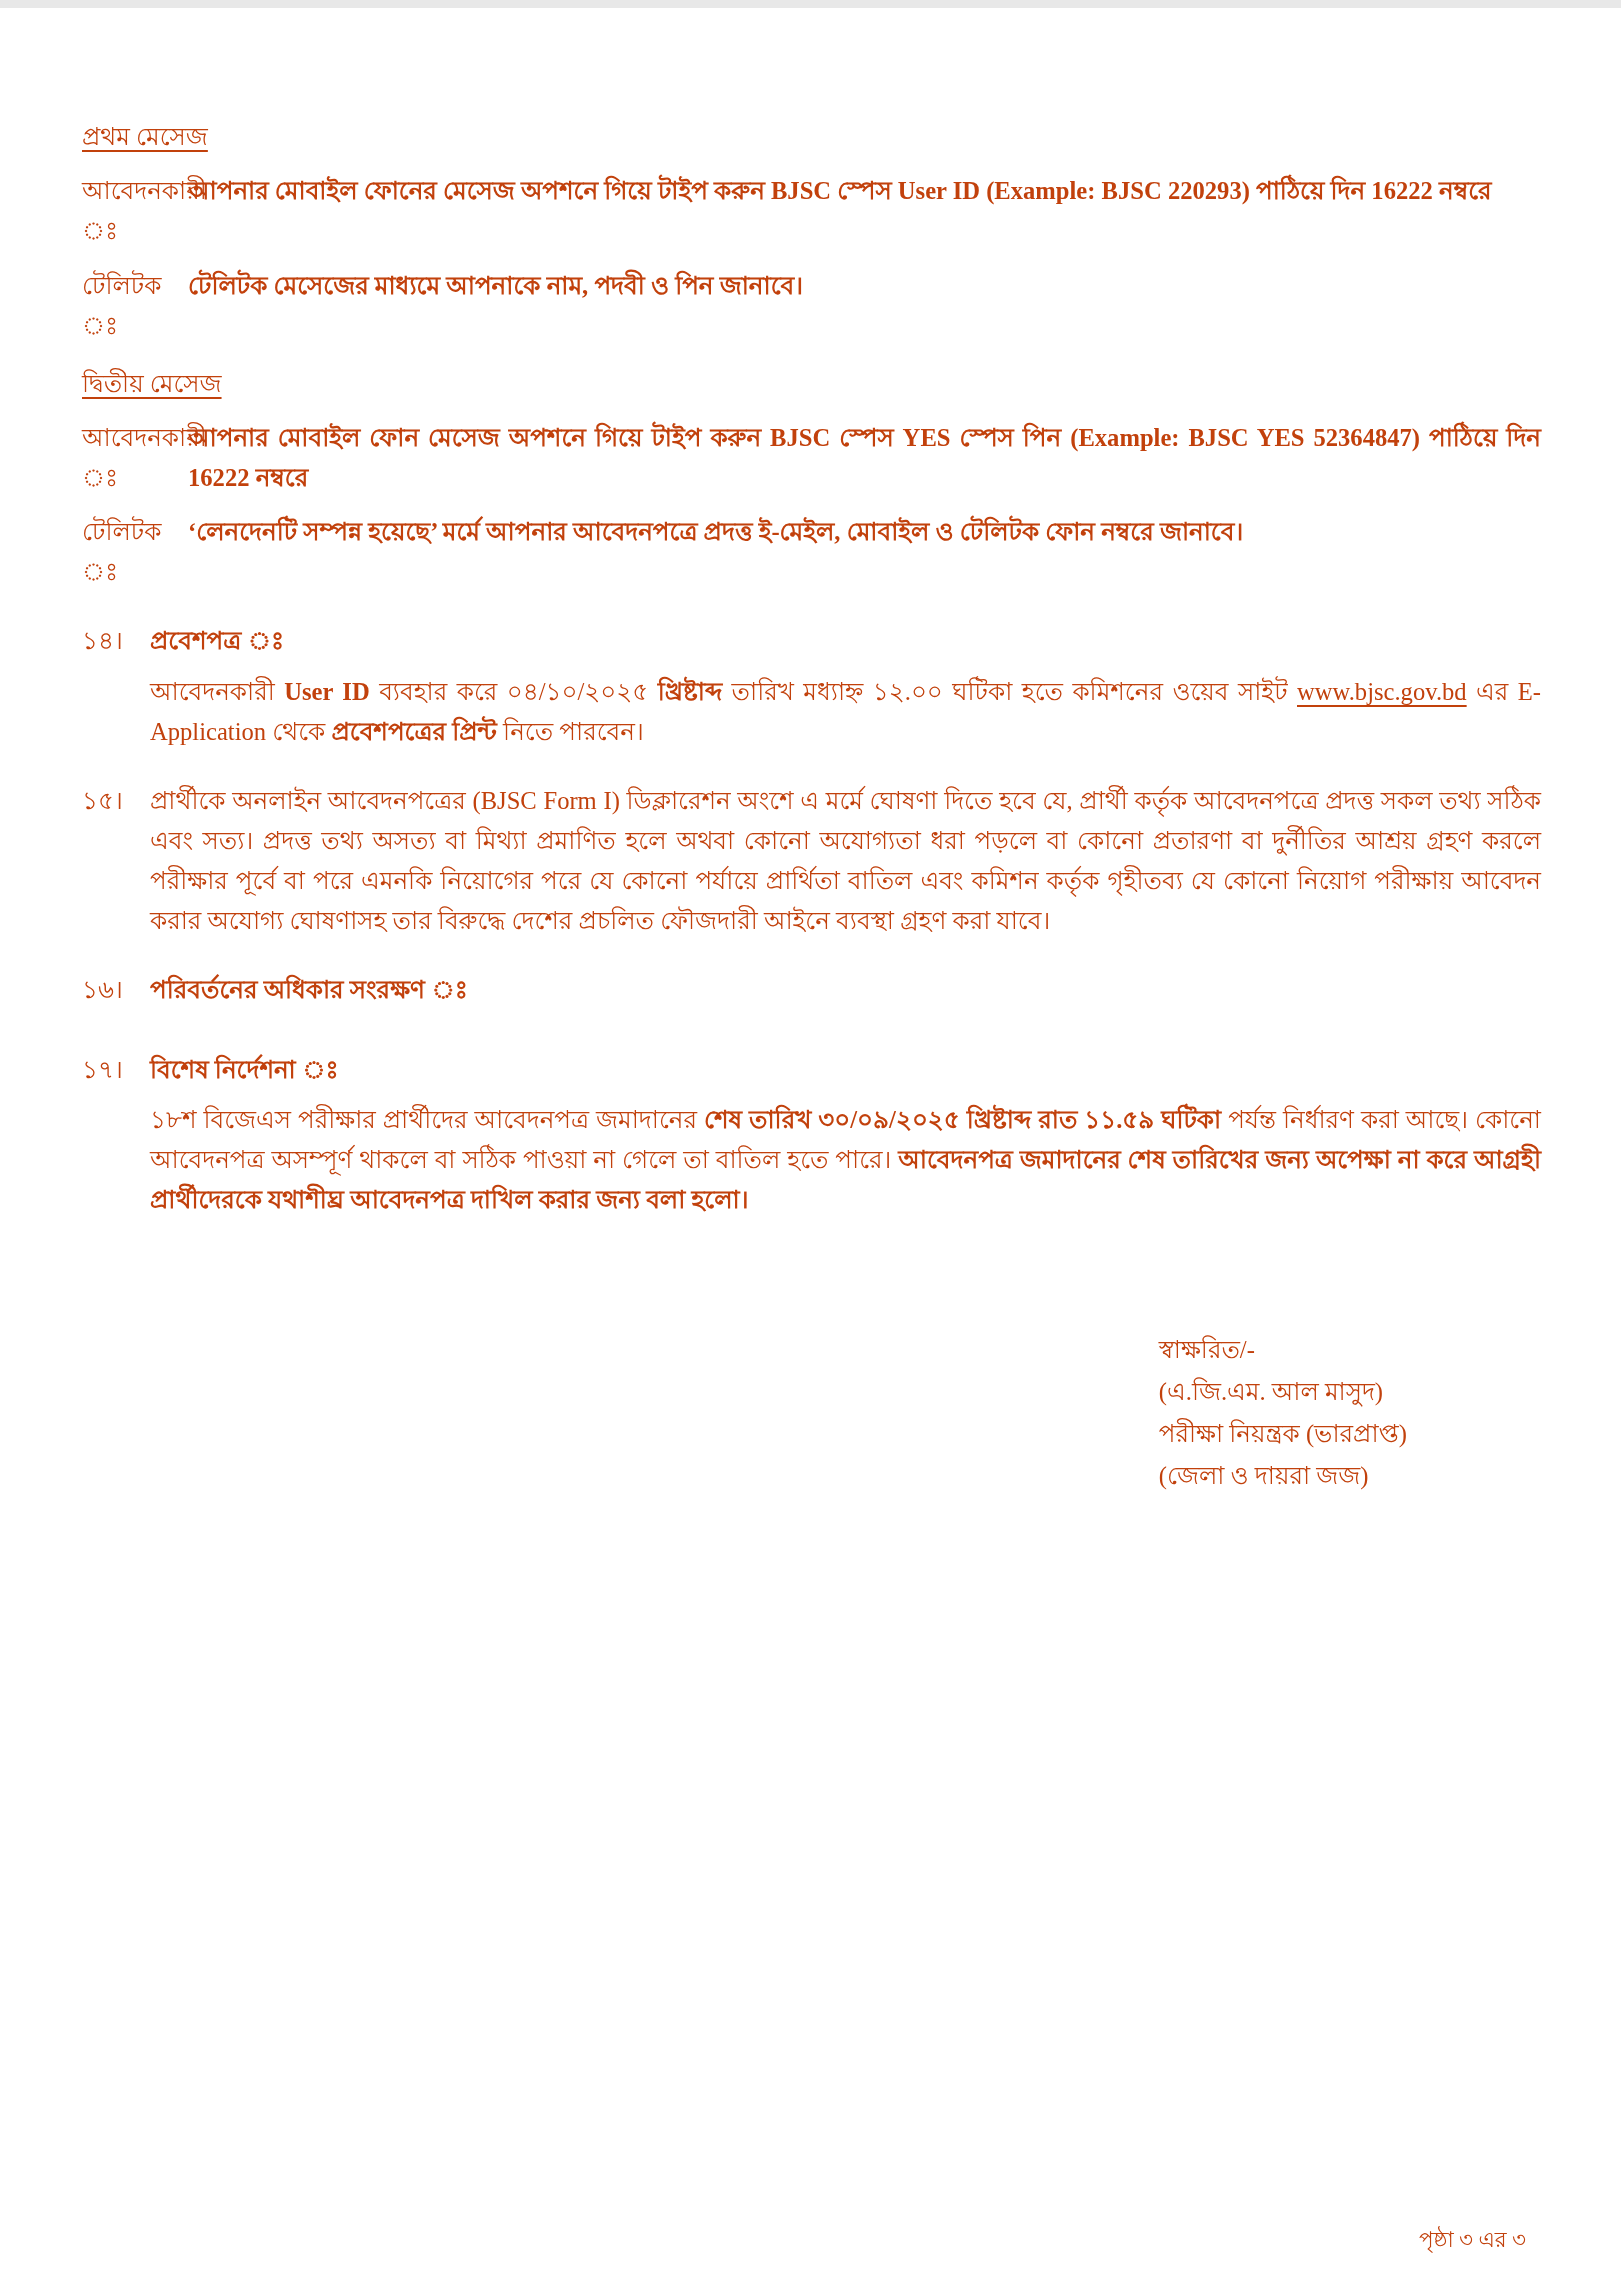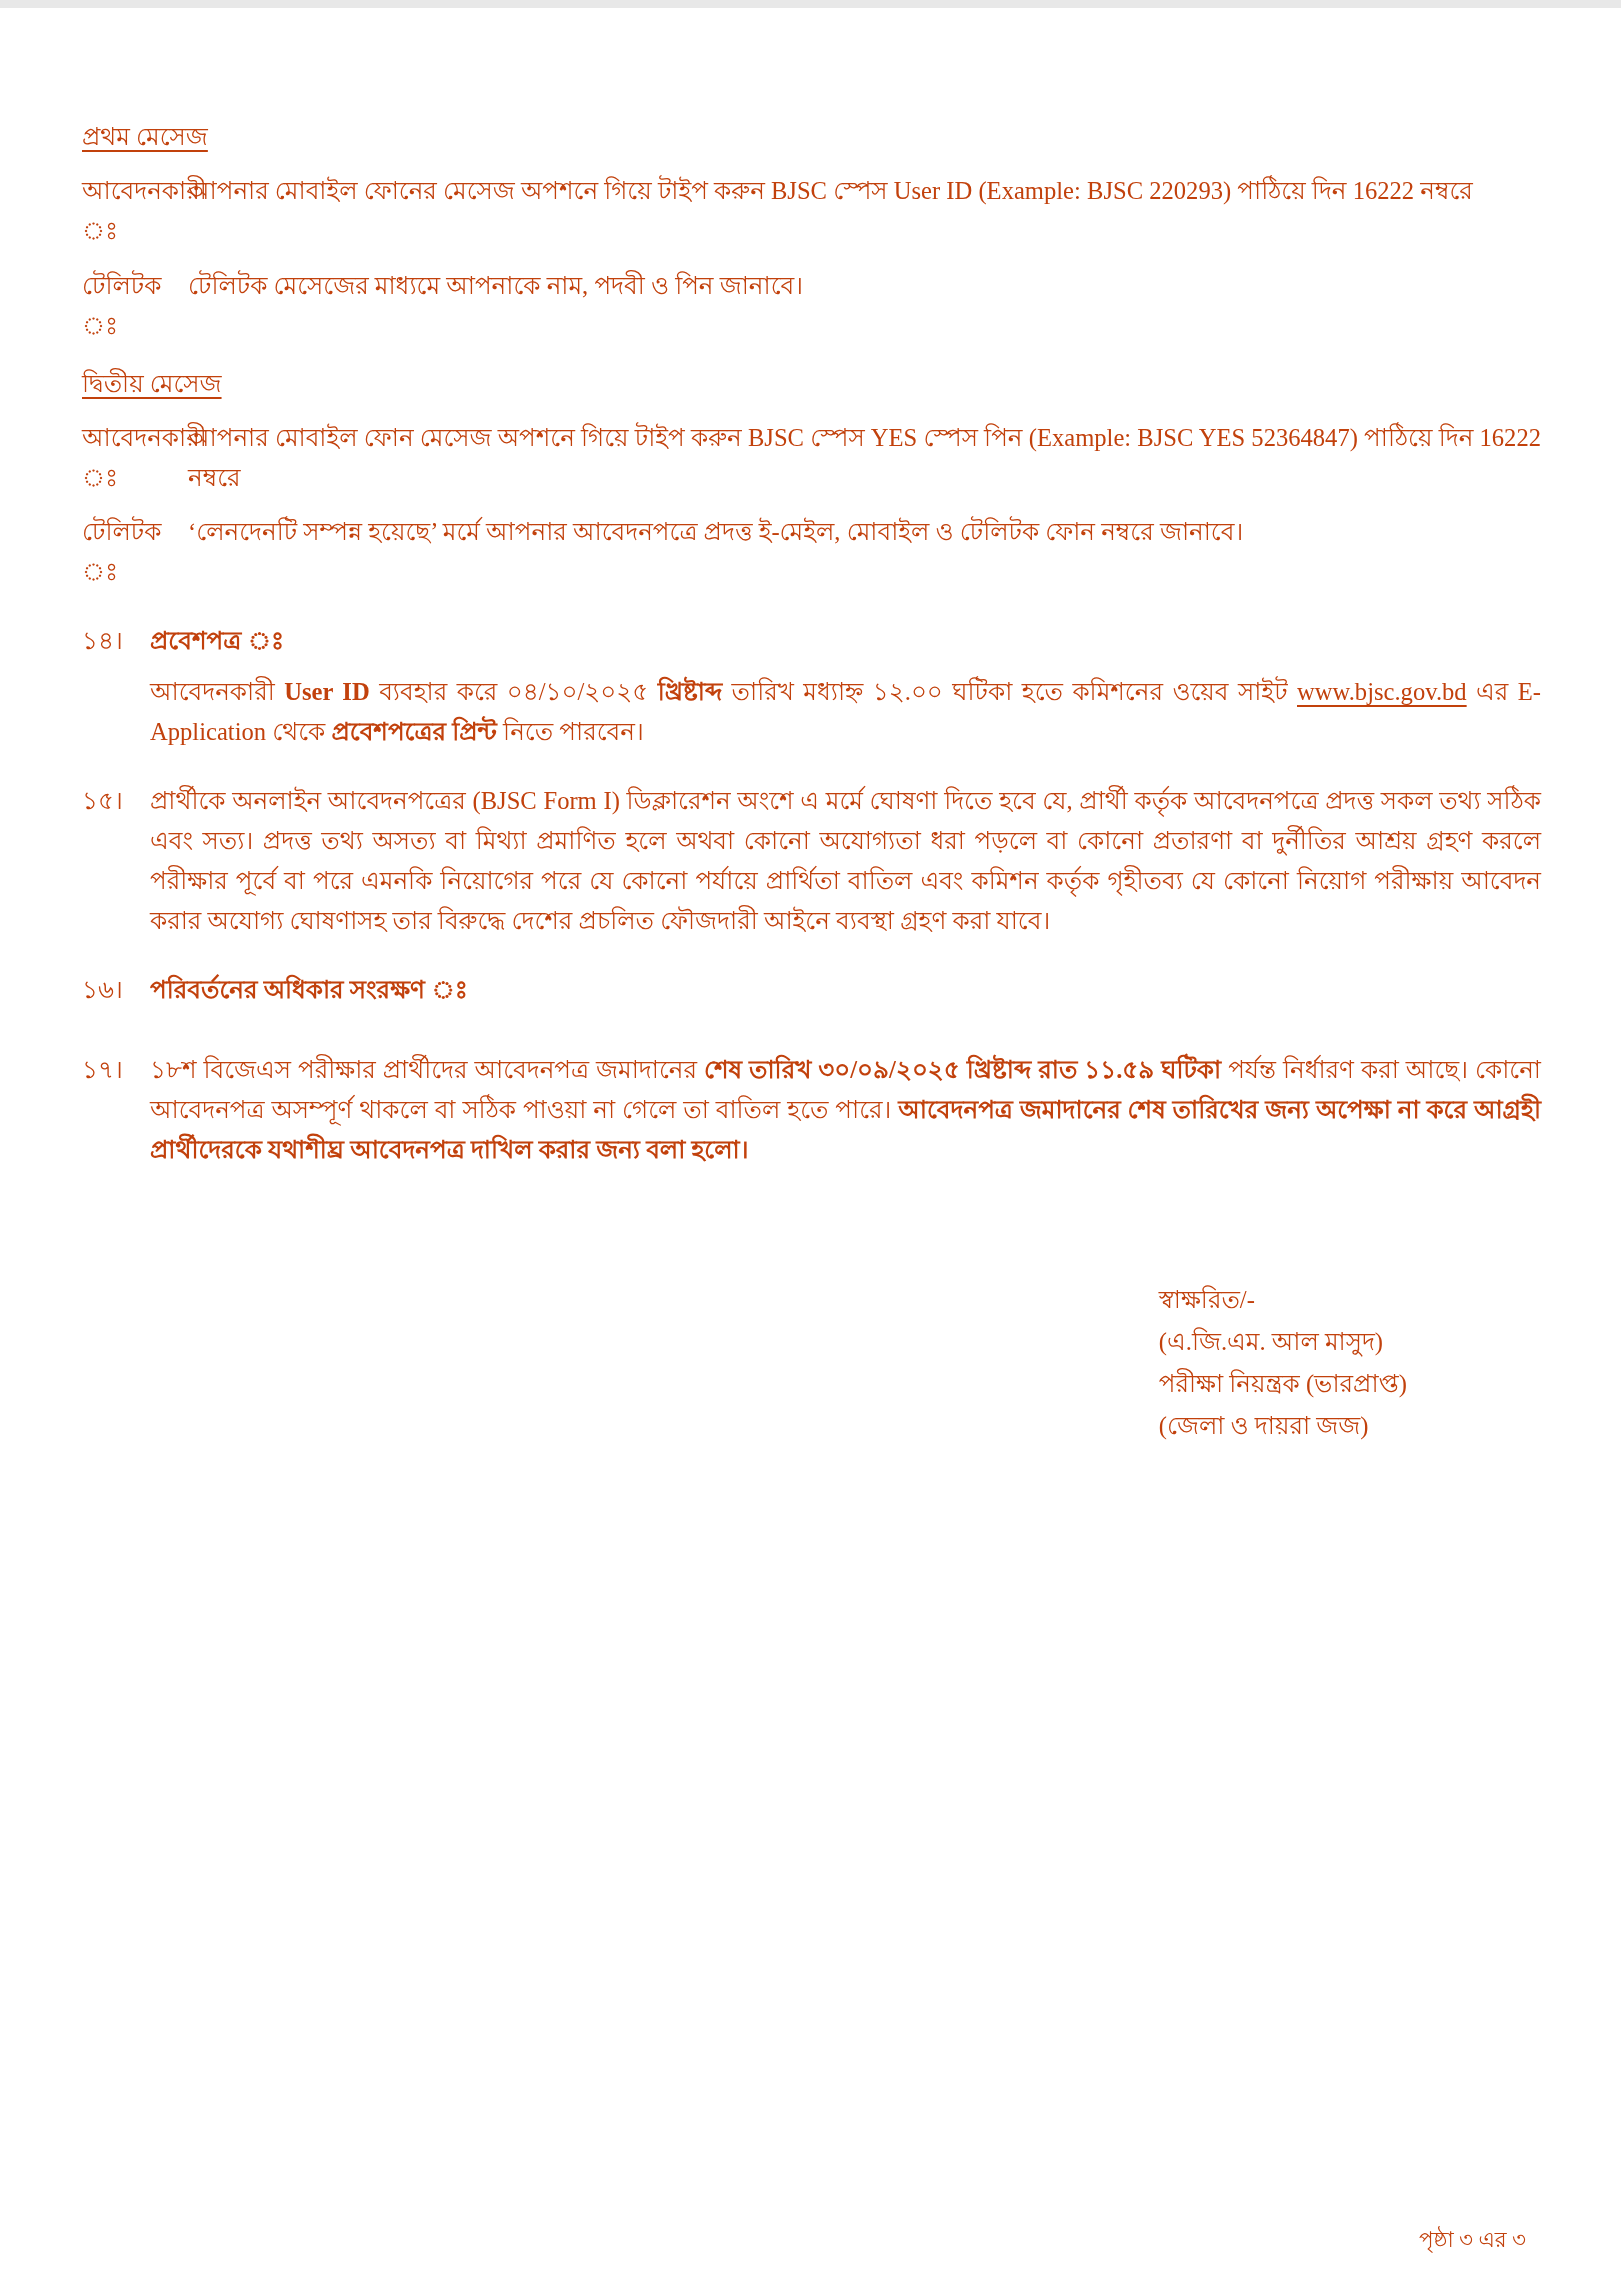--- a/index.html
+++ b/index.html
@@ -24,7 +24,7 @@
   .msg-title.first { margin-top:0; }
   .msg-row { display:flex; margin-top:14.3px; }
   .msg-label { width:106px; flex:none; }
-  .msg-text { flex:1; text-align:justify; }
+  .msg-text { flex:1; text-align:justify;font-weight:bold; }
 
   .section { display:flex; margin-top:29px; }
   .sec-num { width:68px; flex:none; }

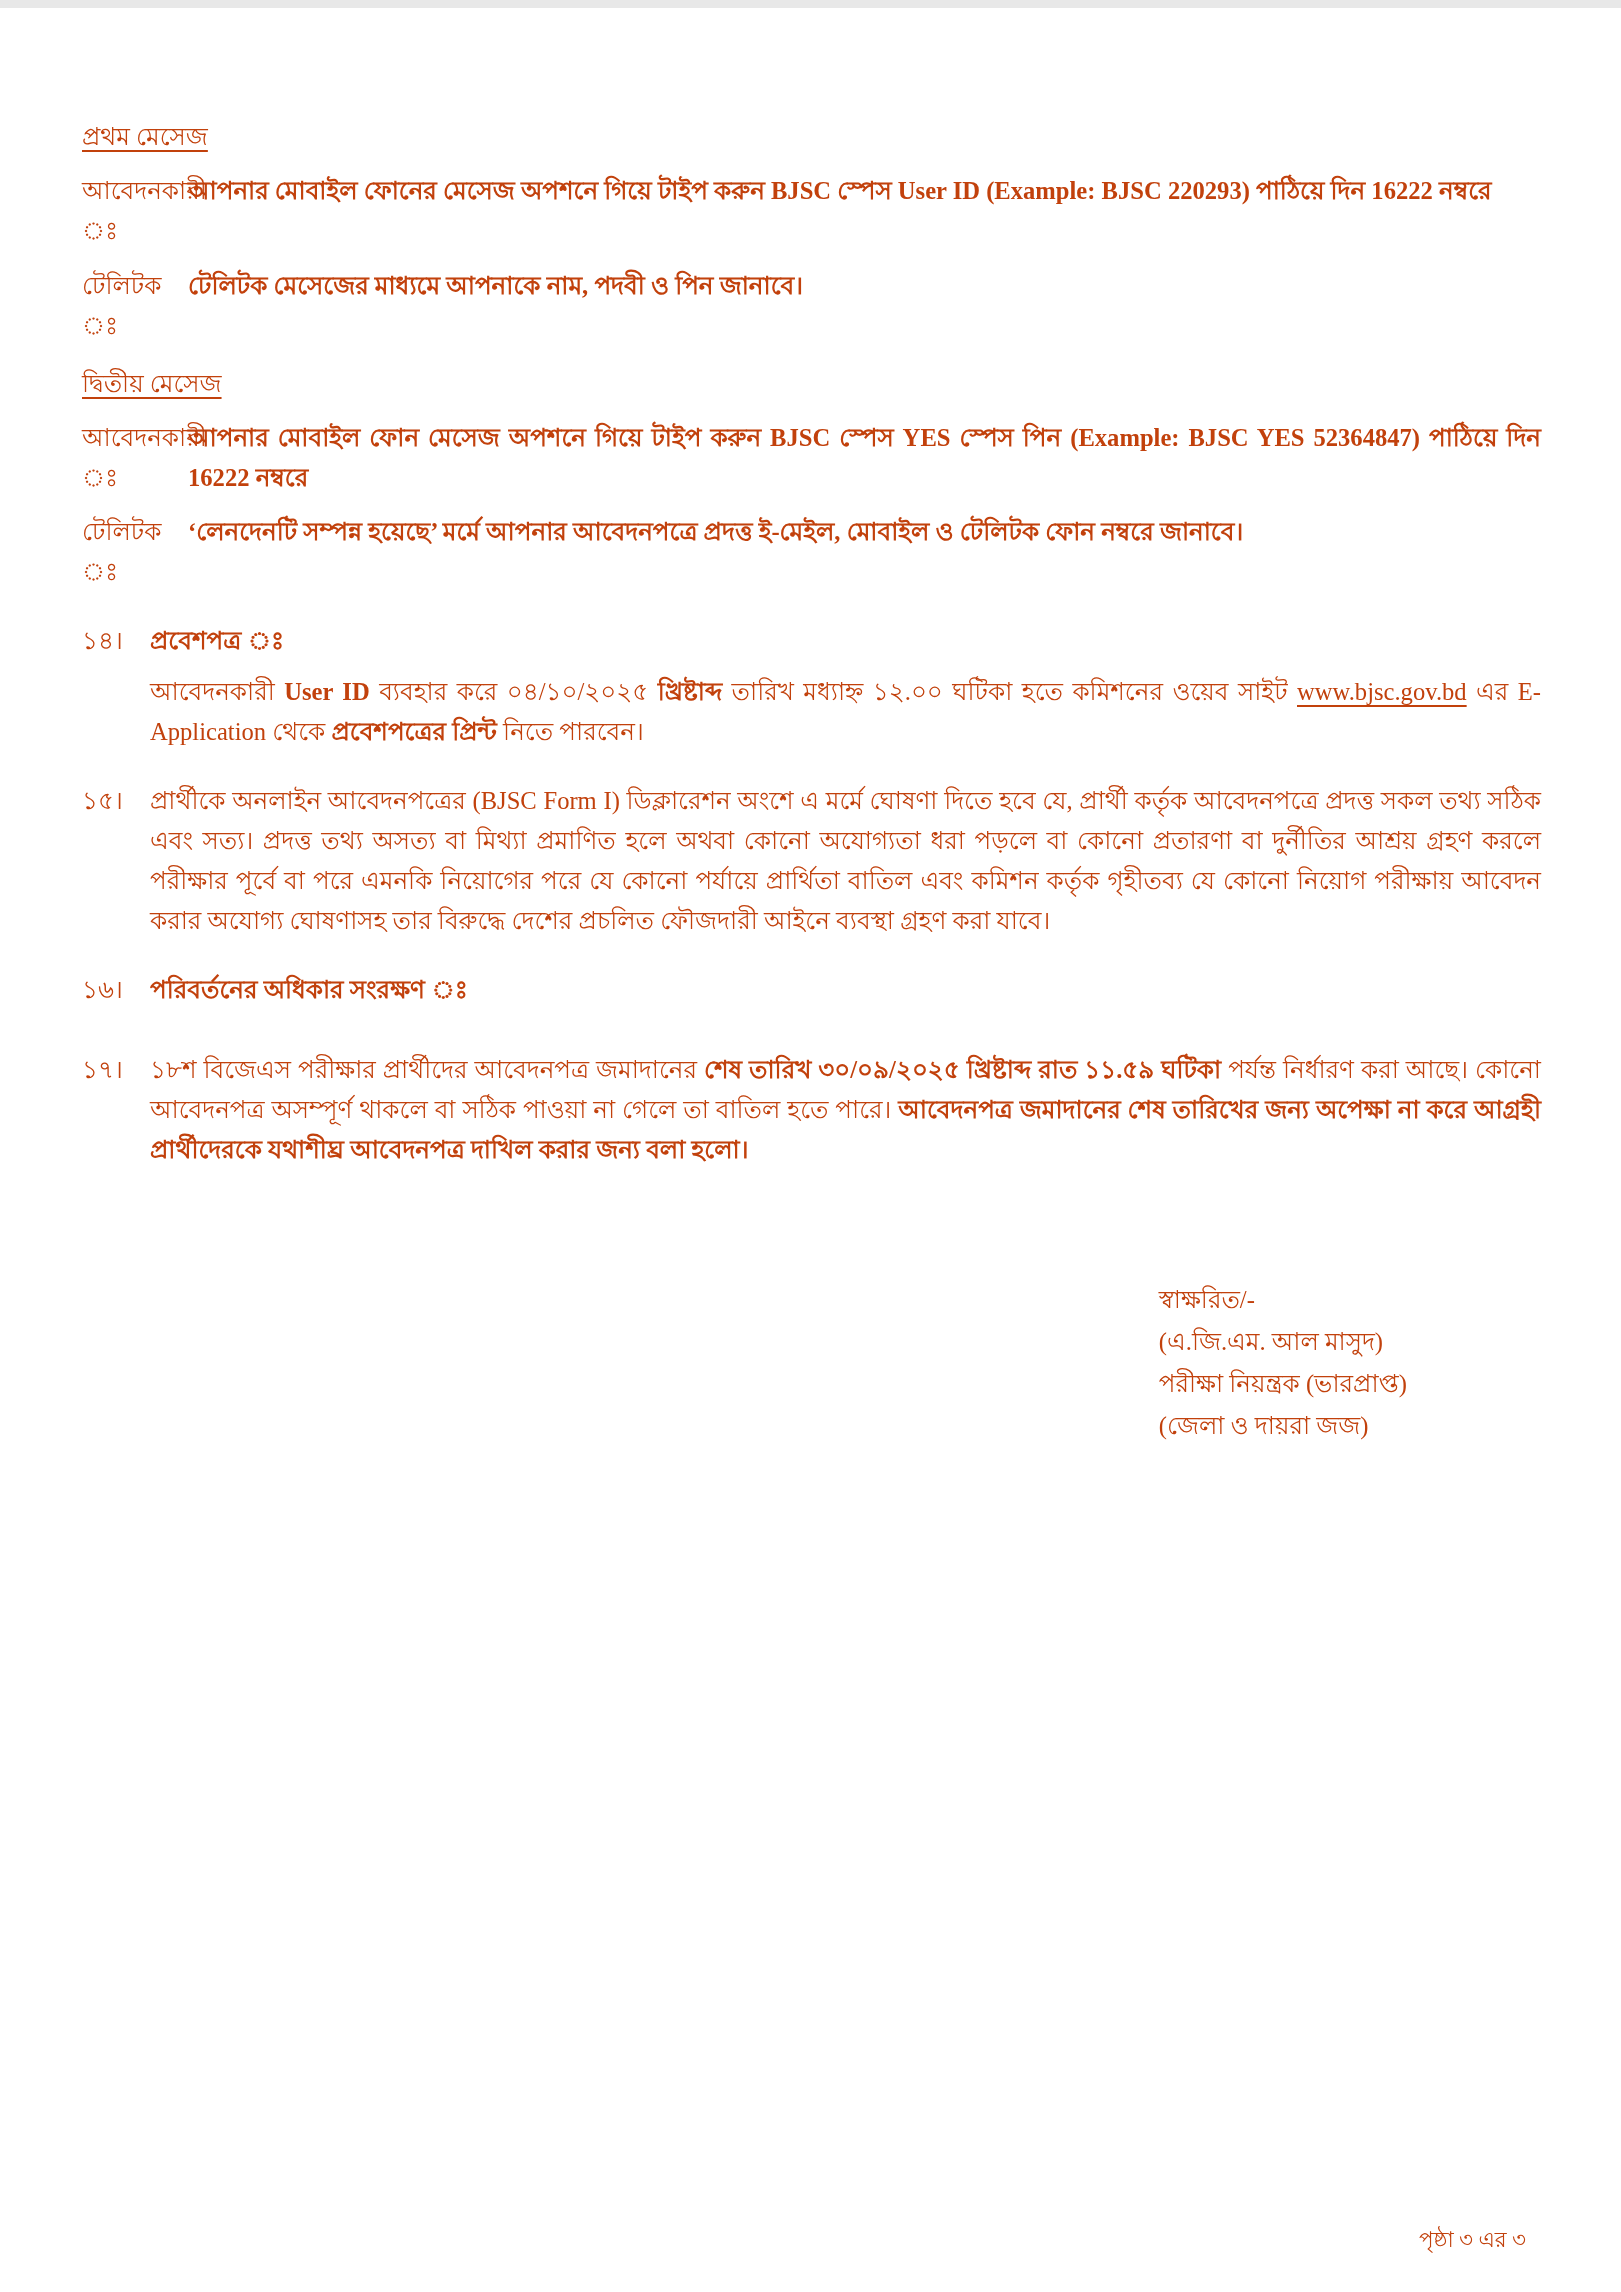--- a/index.html
+++ b/index.html
@@ -102,6 +102,7 @@
   <div class="section">
     <div class="sec-num">১৭।</div>
     <div class="sec-content">
+      <div class="sec-heading">বিশেষ নির্দেশনা ঃ</div>
       <div class="sec-body"><span>১৮শ বিজেএস পরীক্ষার প্রার্থীদের আবেদনপত্র জমাদানের </span><span class="b">শেষ তারিখ ৩০/০৯/২০২৫ খ্রিষ্টাব্দ রাত ১১.৫৯ ঘটিকা</span><span> পর্যন্ত নির্ধারণ করা আছে। কোনো আবেদনপত্র অসম্পূর্ণ থাকলে বা সঠিক পাওয়া না গেলে তা বাতিল হতে পারে। </span><span class="b">আবেদনপত্র জমাদানের শেষ তারিখের জন্য অপেক্ষা না করে আগ্রহী প্রার্থীদেরকে যথাশীঘ্র আবেদনপত্র দাখিল করার জন্য বলা হলো।</span></div>
     </div>
   </div>

